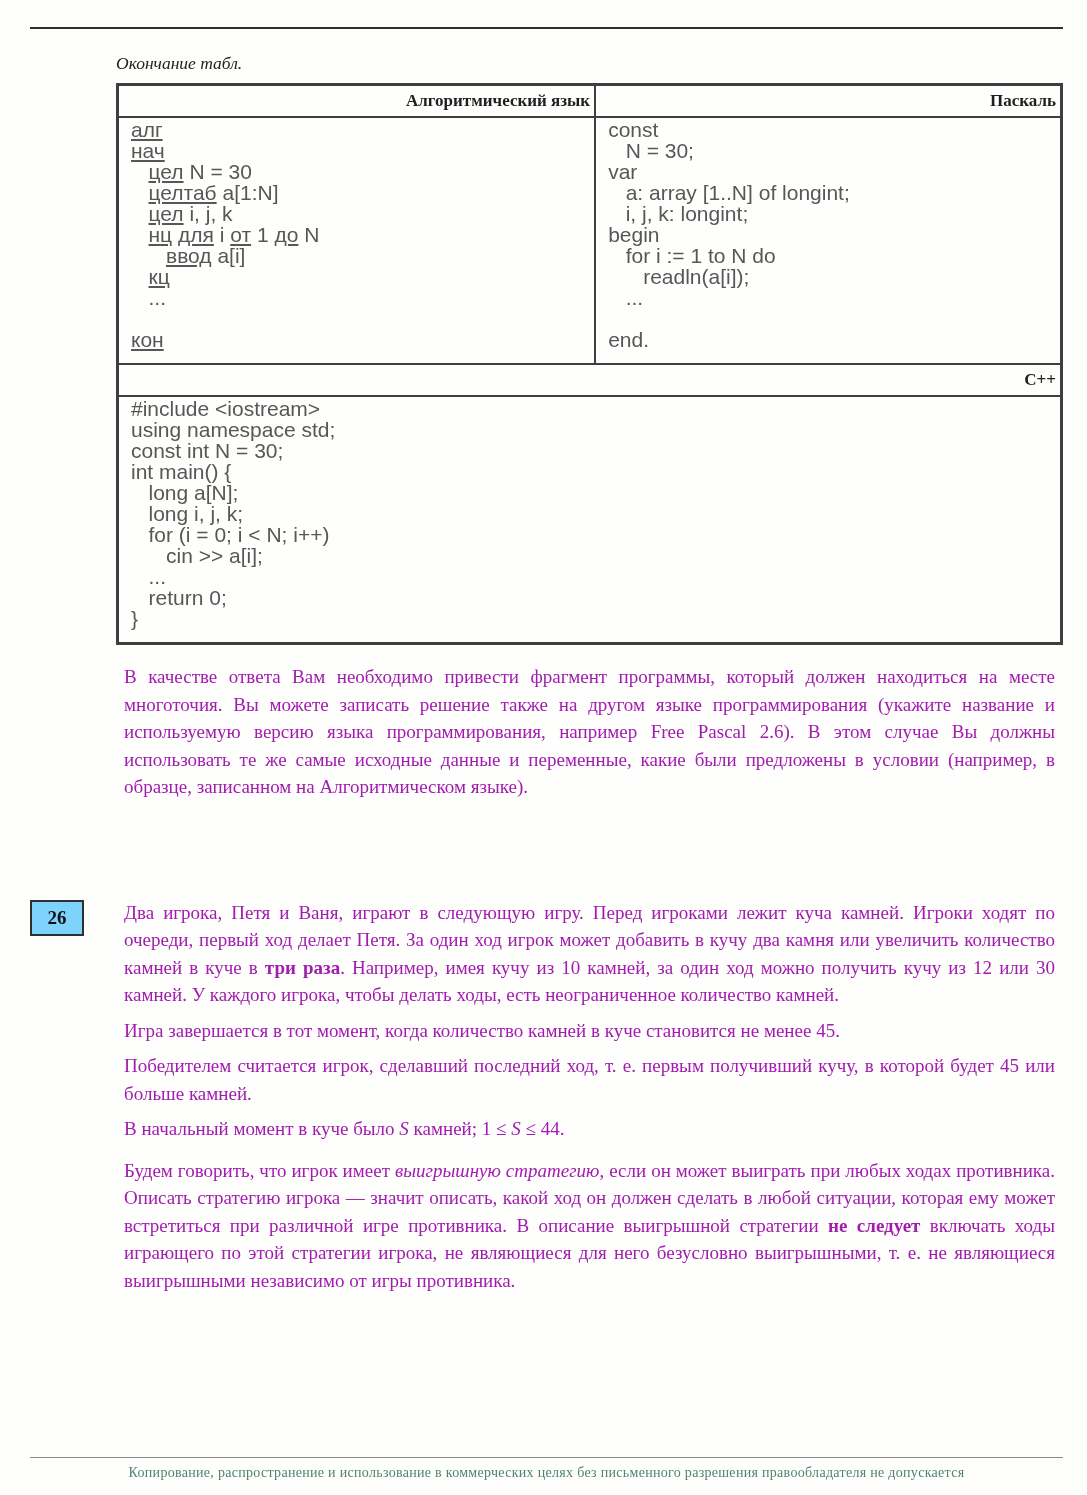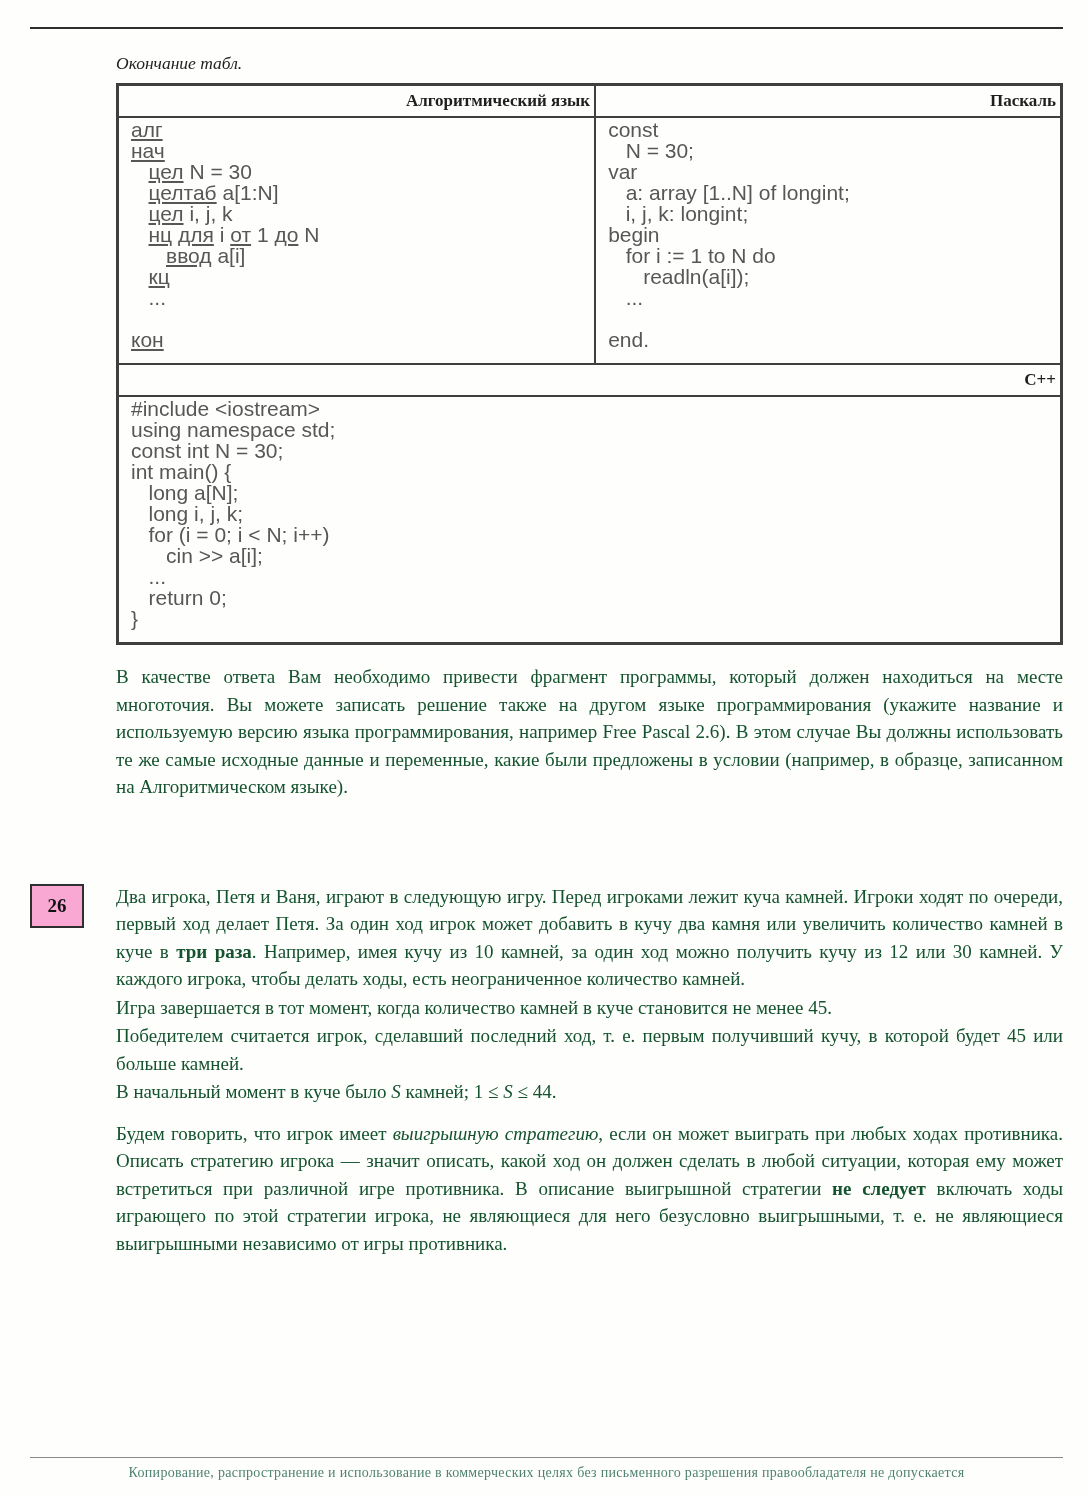--- a/index.html
+++ b/index.html
@@ -38,7 +38,7 @@
   .u { text-decoration:underline; text-underline-offset:2px; }
 
   
-  .para { font-size:19px; line-height:27.5px; text-align:justify; margin:0; color:#14532d; }
+  .para { font-size:19px; line-height:27.5px; text-align:justify; margin:8px; color:#a21caf; }
   .note { margin-top:18px; }
 
   .spacer { height:82px; }

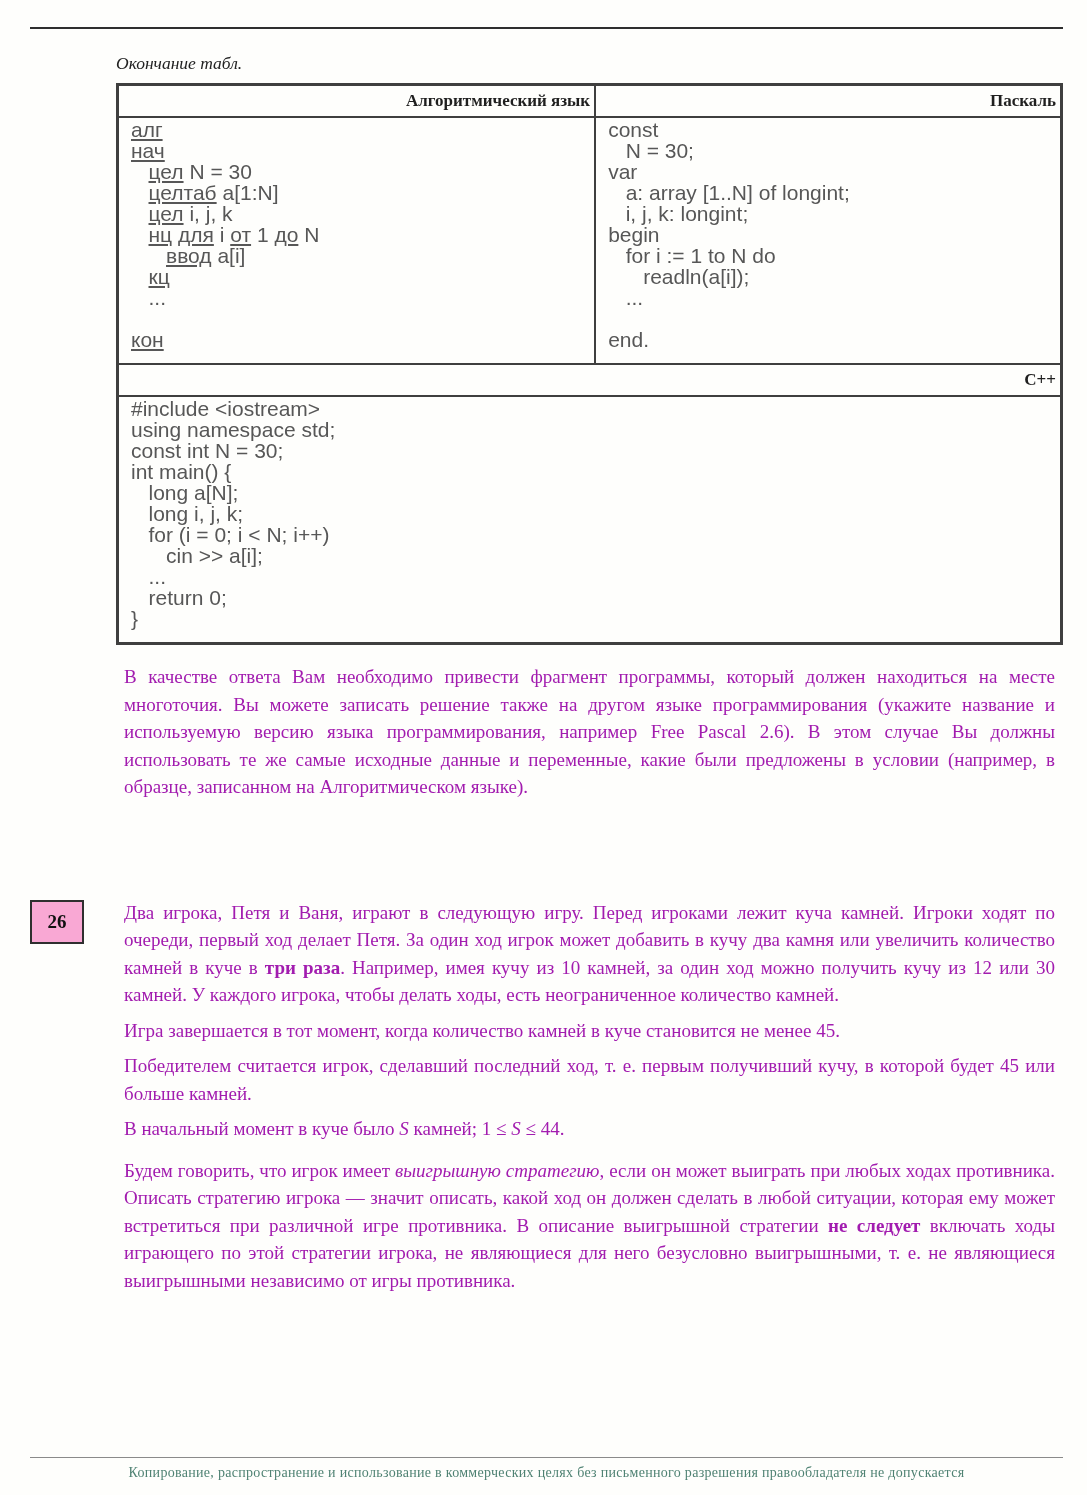--- a/index.html
+++ b/index.html
@@ -46,9 +46,9 @@
   
   .task { position:relative; }
   .task-numbox {
-    position:absolute; left:-86px; top:1px; width:54px; height:44px;
+    position:absolute; left:-86px; top:1px; width:54px; height:36px;
     border:2px solid #2f2f2f; display:flex; align-items:center; justify-content:center;
-    font-weight:bold; font-size:19px; color:#111; background:#f9a8d4;
+    font-weight:bold; font-size:19px; color:#111; background:#7dd3fc;
   }
   .task .para { margin-bottom:1px; }
   .task .gap-before { margin-top:14px; }

